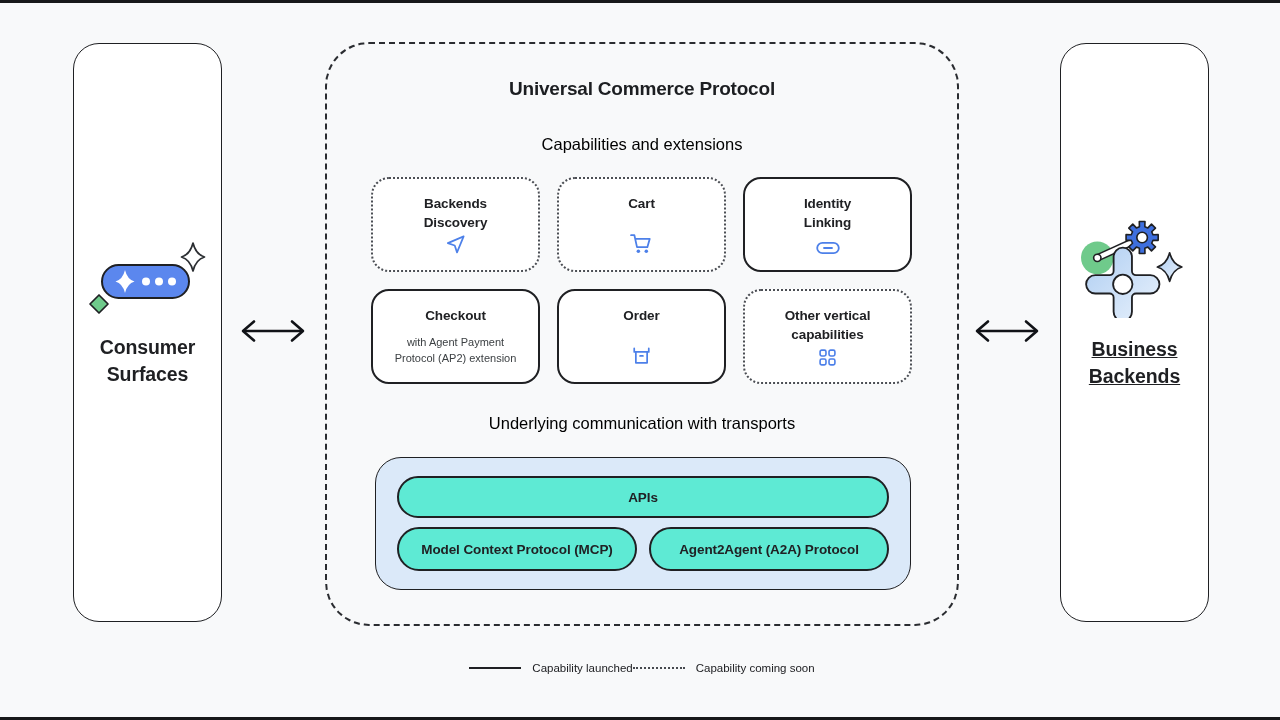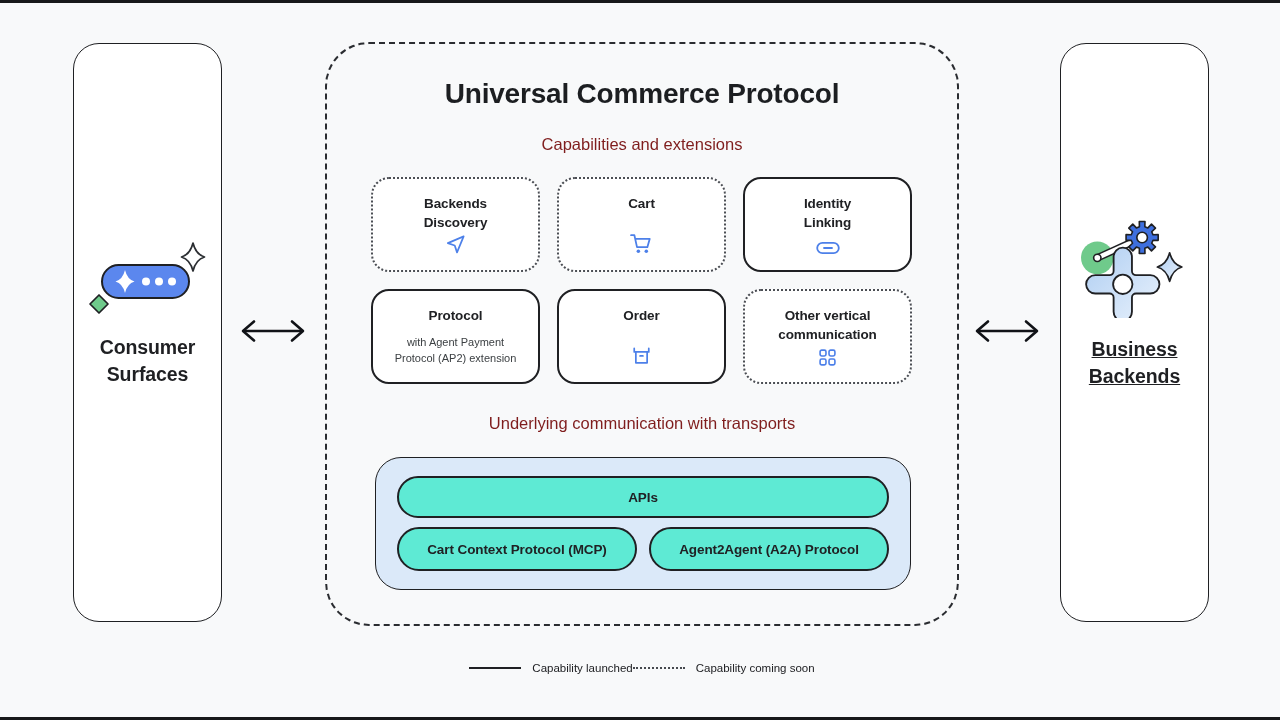--- a/index.html
+++ b/index.html
@@ -25,7 +25,7 @@
   .ucp{position:absolute;left:325px;top:42px;width:630px;height:580px;
     border:2px dashed #2a2c30;border-radius:44px;}
   .ucp-title{position:absolute;top:34px;left:0;width:100%;text-align:center;
-    font-size:28px;font-weight:600;letter-spacing:-0.2px;color:#1c1e21;}
+    font-size:19px;font-weight:600;letter-spacing:-0.2px;color:#1c1e21;}
   .section-heading{position:absolute;left:0;width:100%;text-align:center;
     font-size:16.5px;font-weight:400;color:#7f1d1d;}
   .caps-heading{top:91px;}

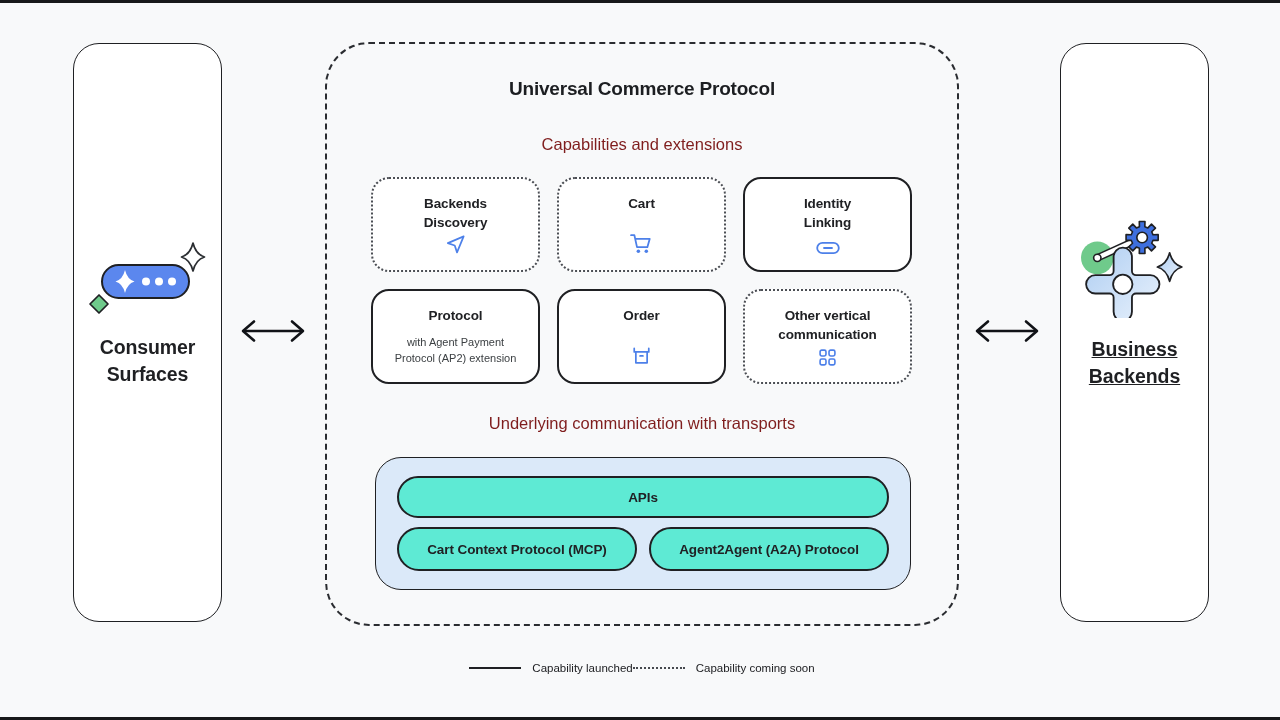--- a/index.html
+++ b/index.html
@@ -27,7 +27,7 @@
   .ucp-title{position:absolute;top:34px;left:0;width:100%;text-align:center;
     font-size:19px;font-weight:600;letter-spacing:-0.2px;color:#1c1e21;}
   .section-heading{position:absolute;left:0;width:100%;text-align:center;
-    font-size:16.5px;font-weight:400;color:#7f1d1d;}
+    font-size:16.5px;font-weight:400;color:#000000;}
   .caps-heading{top:91px;}
   .transports-heading{top:370px;}
 

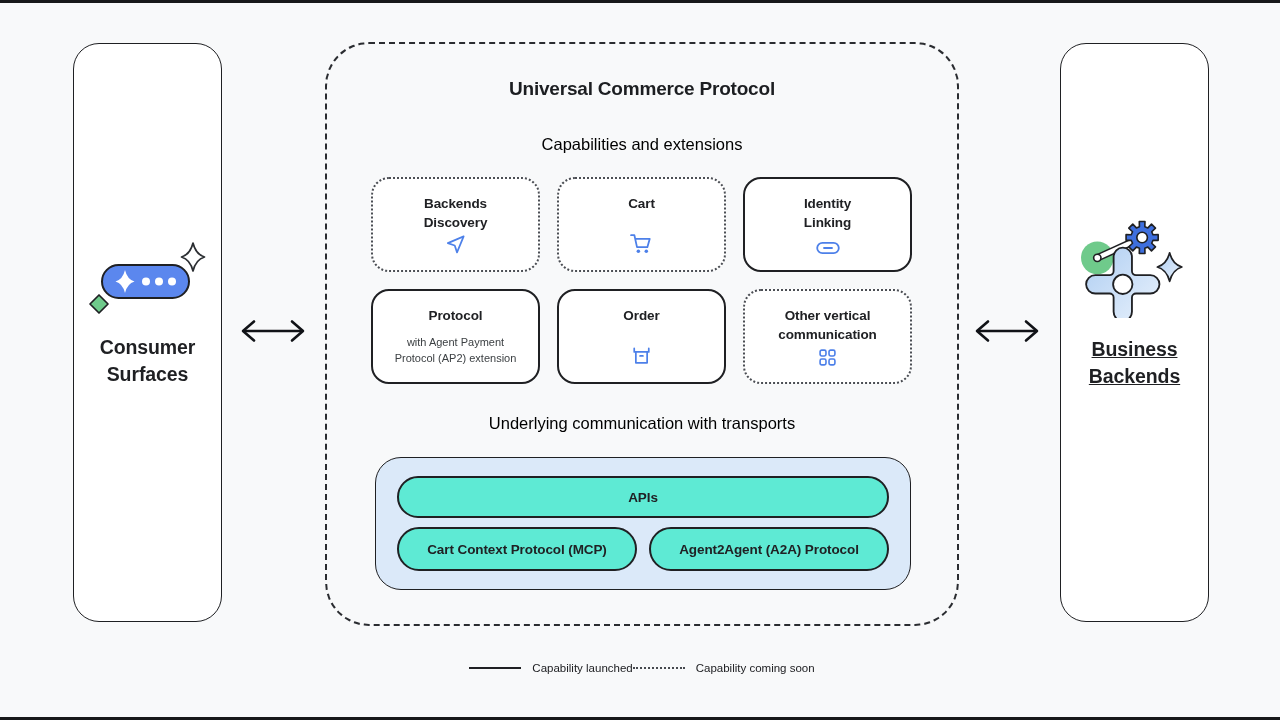--- a/index.html
+++ b/index.html
@@ -134,7 +134,7 @@
       </div>
 
       <div class="card solid">
-        <div class="card-label">Protocol</div>
+        <div class="card-label">Checkout</div>
         <div class="card-sublabel">with Agent Payment
 Protocol (AP2) extension</div>
       </div>

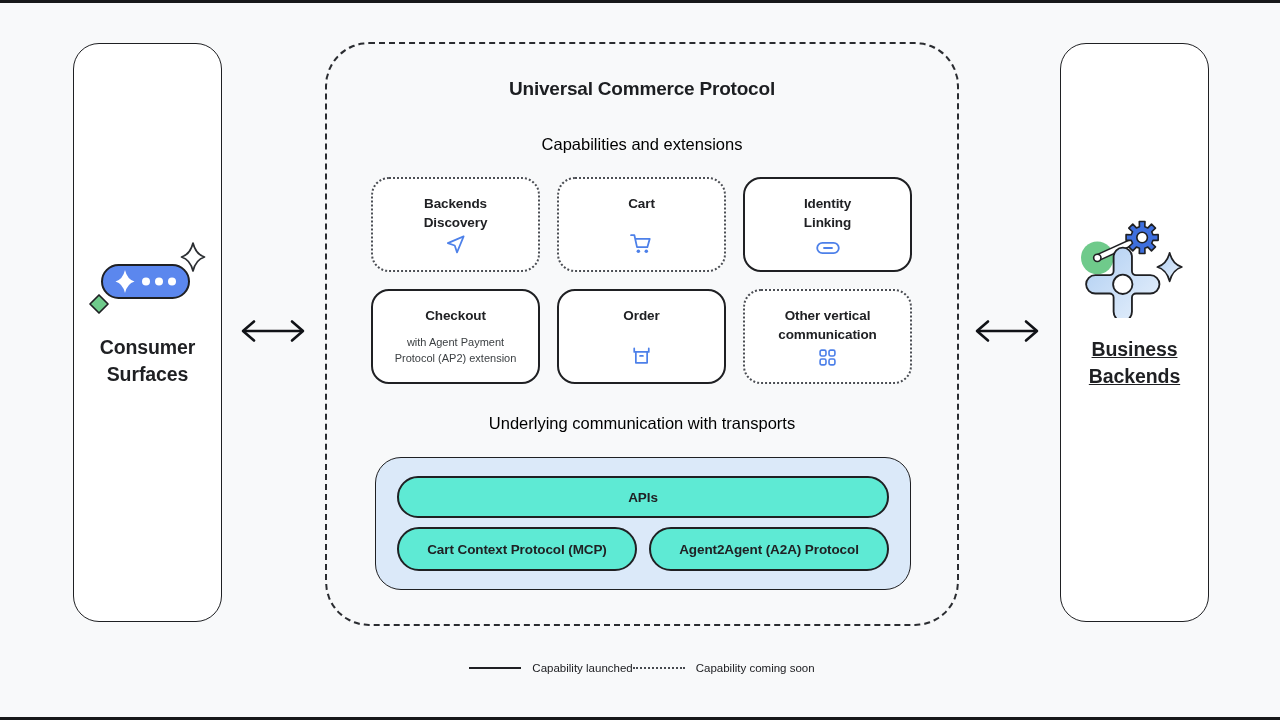--- a/index.html
+++ b/index.html
@@ -152,7 +152,7 @@
 
       <div class="card dotted">
         <div class="card-label">Other vertical
-communication</div>
+capabilities</div>
         <div class="card-icon">
           <svg width="19" height="19" viewBox="0 0 20 20">
             <rect x="2.2" y="2.2" width="6.2" height="6.2" rx="1.7" fill="none" stroke="#4d80e9" stroke-width="1.7"></rect>

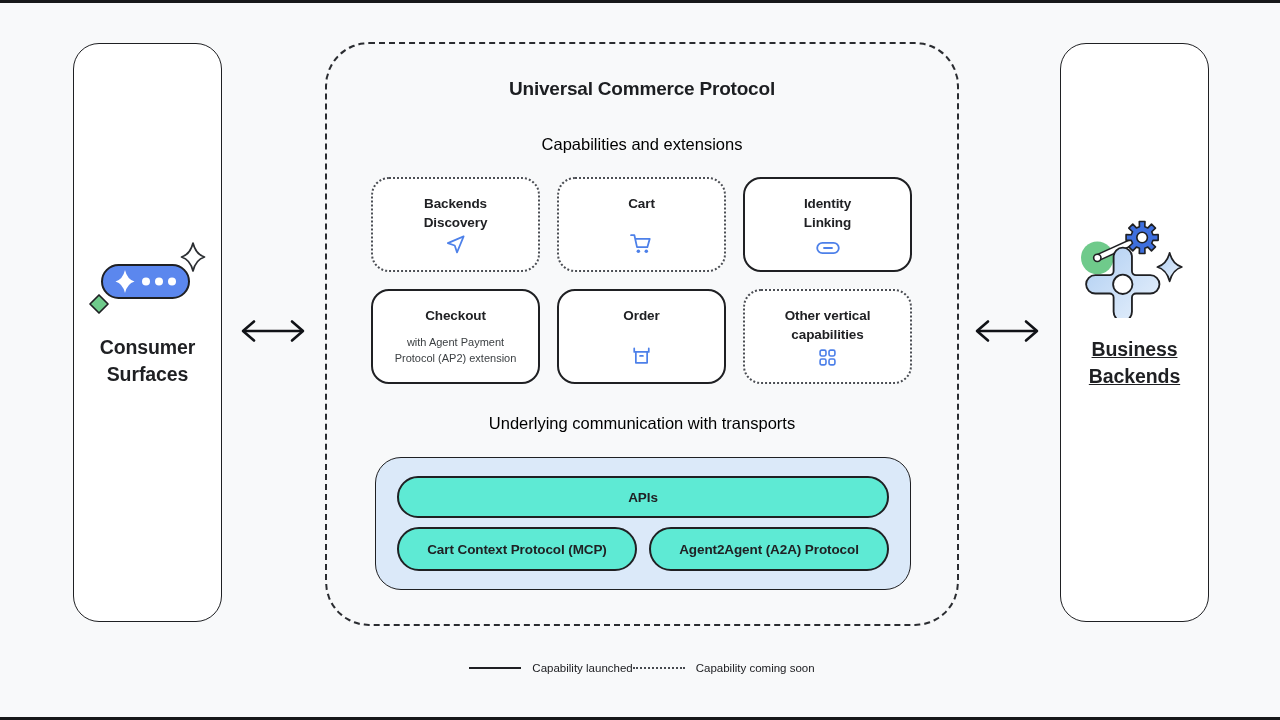--- a/index.html
+++ b/index.html
@@ -169,7 +169,7 @@
     <div class="transport-box">
       <div class="pill">APIs</div>
       <div class="pill-row">
-        <div class="pill">Cart Context Protocol (MCP)</div>
+        <div class="pill">Model Context Protocol (MCP)</div>
         <div class="pill">Agent2Agent (A2A) Protocol</div>
       </div>
     </div>

